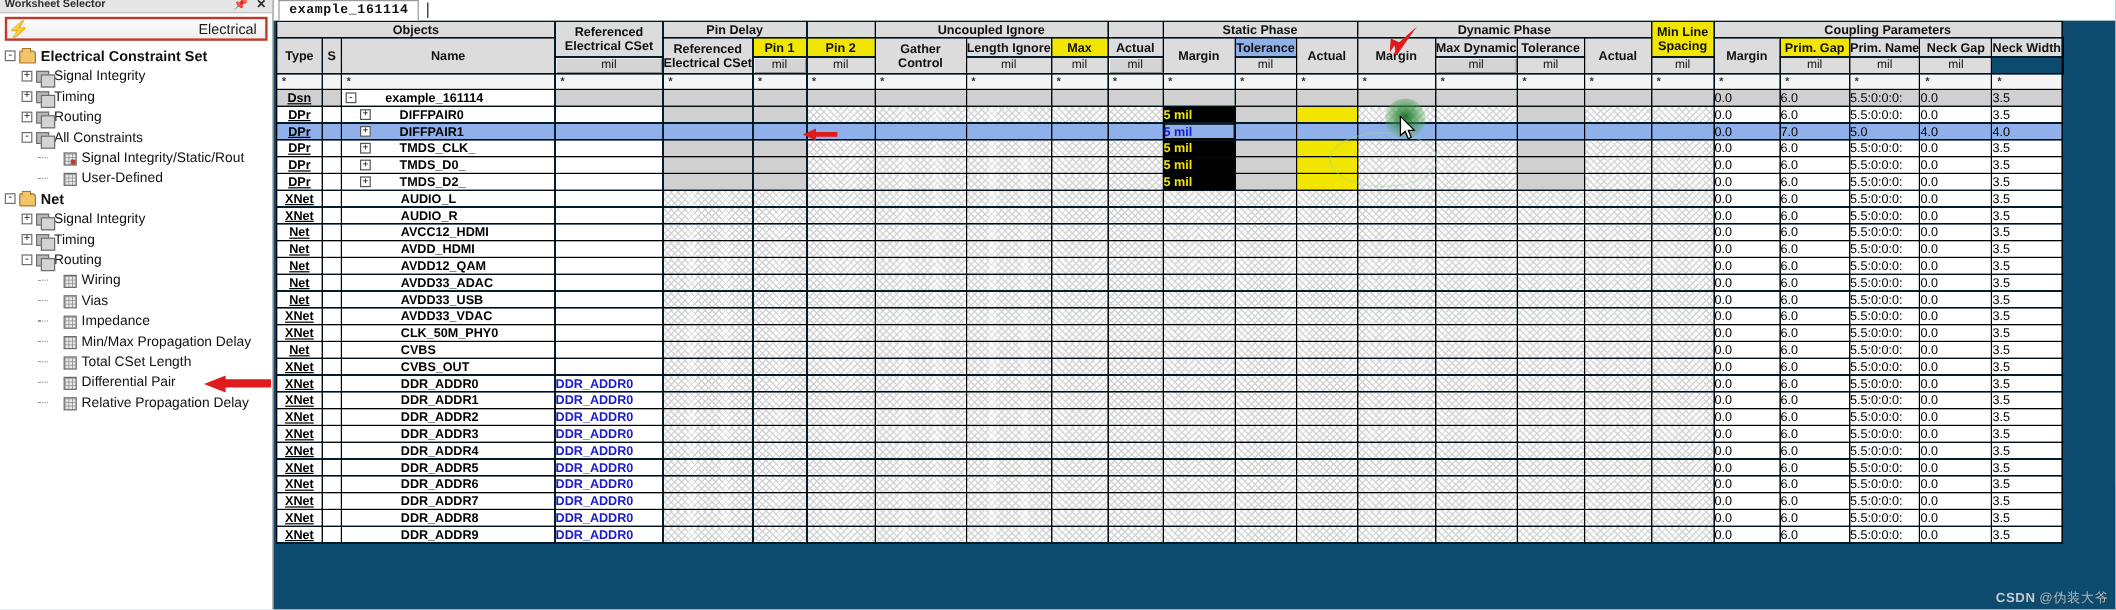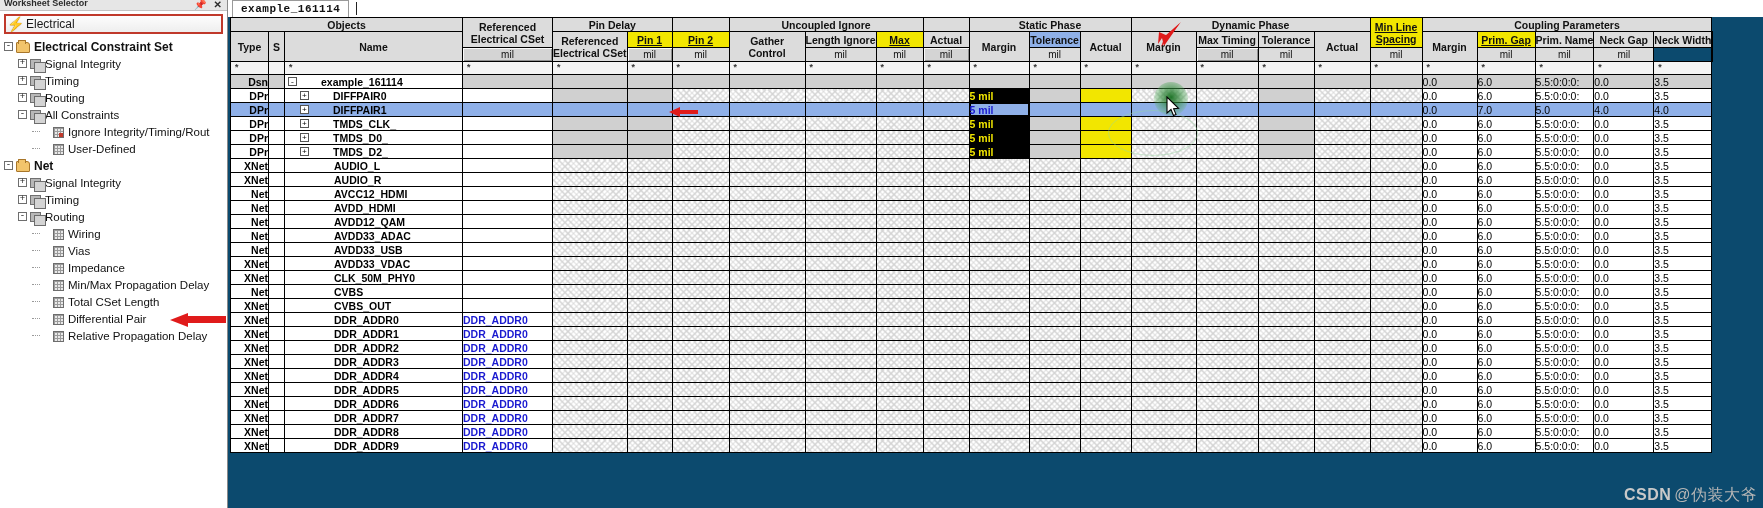--- a/index.html
+++ b/index.html
@@ -43,8 +43,8 @@
     line-height: 1;
   }
   #electrical-header .etitle {
-    flex: 1; text-align: left; font-size: 12px; color:#1a1a1a;
-    padding-right: 22px;
+    flex: 1; text-align: right; font-size: 12px; color:#1a1a1a;
+    padding-right: 7px;
   }
 
   .tree { padding: 2px 0 0 4px; font-size: 11.5px; color:#111; }

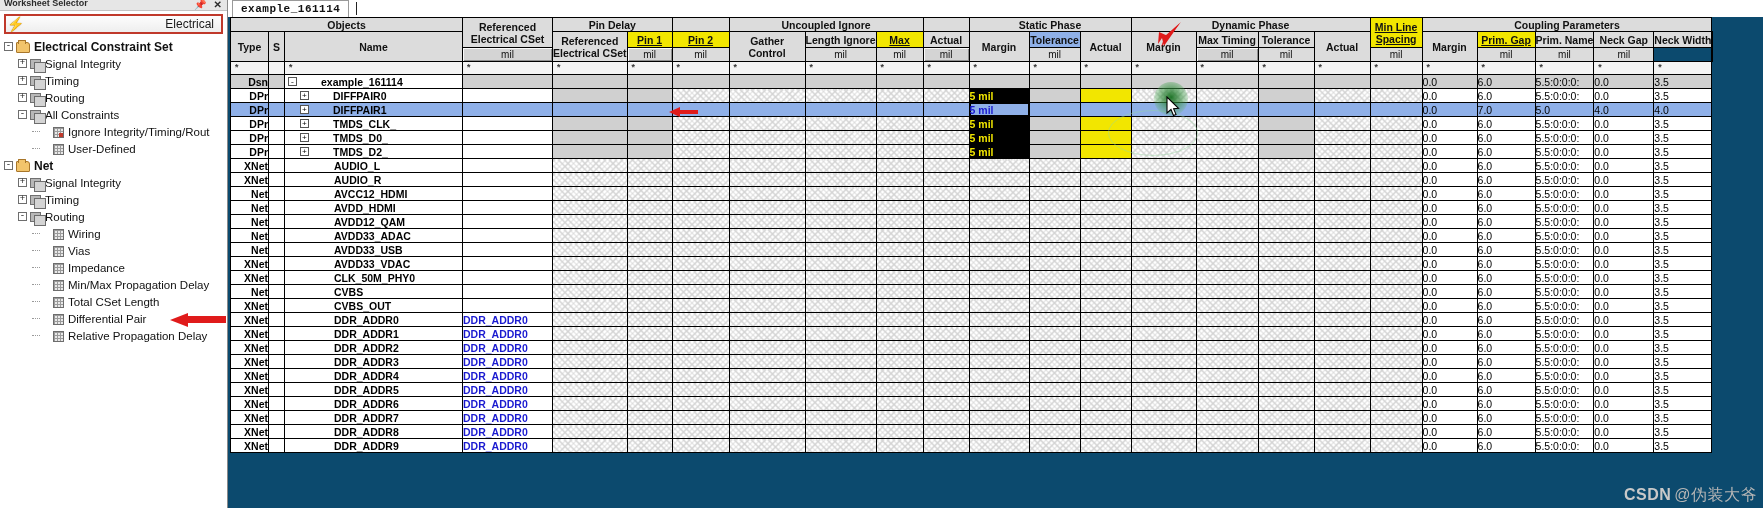--- a/index.html
+++ b/index.html
@@ -134,7 +134,7 @@
     color:#111;
     height: 15px;
   }
-  th.yel { background:#f2e600;text-decoration:underline; }
+  th.yel { background:#f2e600; }
   th.blu { background:#8fb0e8; }
   th.unit {
     font-weight: normal;

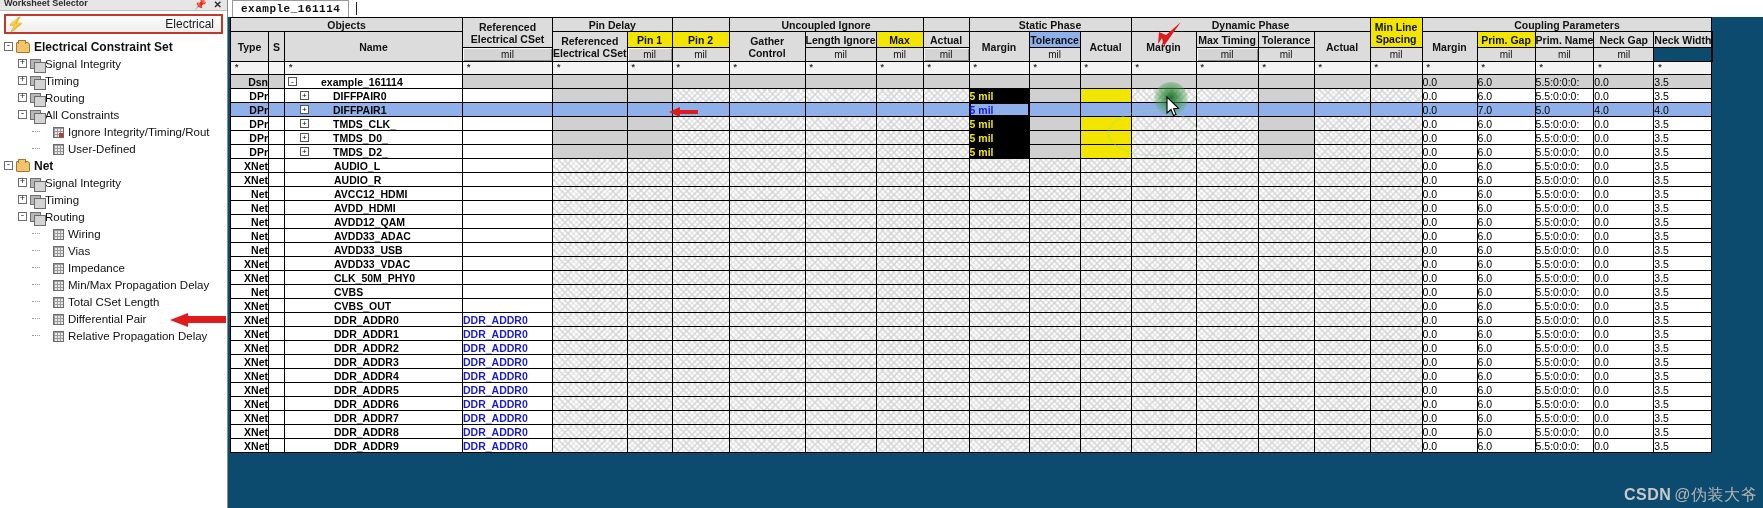--- a/index.html
+++ b/index.html
@@ -418,7 +418,7 @@
             <th class="blu">Tolerance</th>
             <th rowspan="2">Actual</th>
             <th rowspan="2">Margin</th>
-            <th>Max Timing</th>
+            <th>Max Dynamic</th>
             <th>Tolerance</th>
             <th rowspan="2">Actual</th>
             <th rowspan="2">Margin</th>

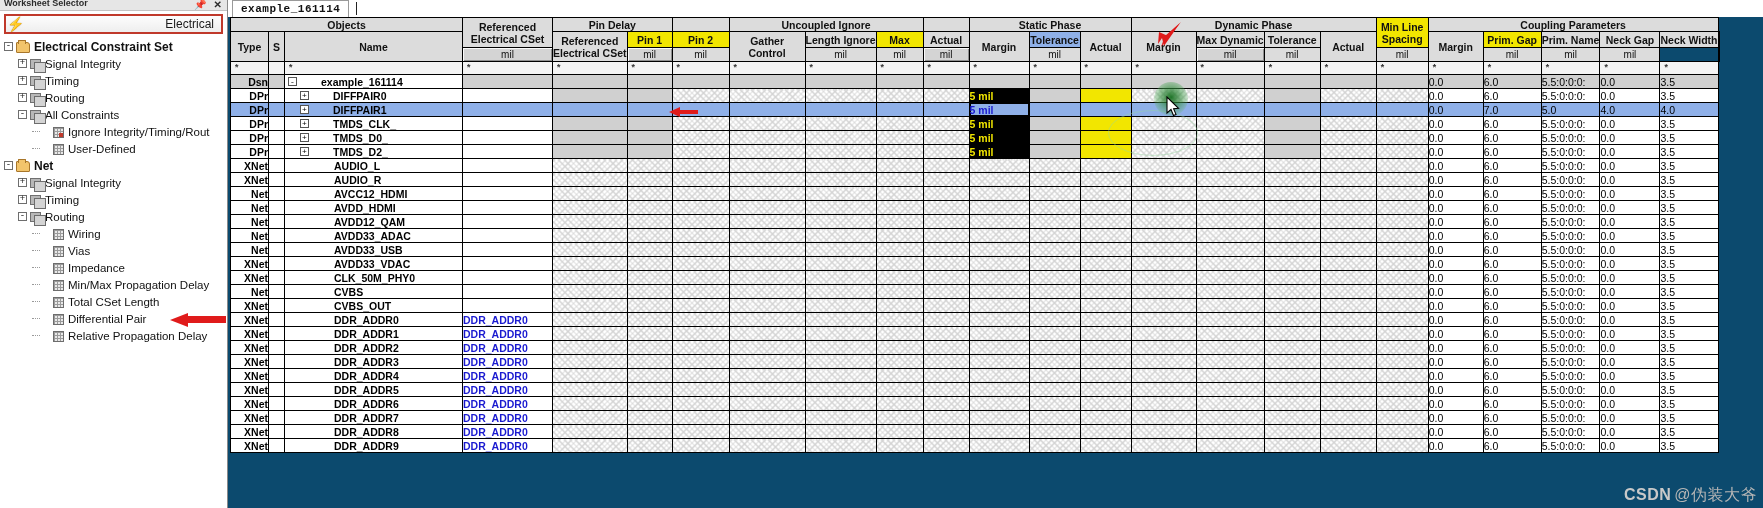--- a/index.html
+++ b/index.html
@@ -154,7 +154,7 @@
 
   tbody td { background:#ffffff; height:14px; font-size:10.5px; }
   td.c { text-align:center; }
-  td.type { font-weight:bold; font-size:10.5px; text-align:right; padding-left:5px; }
+  td.type { font-weight:bold; font-size:10.5px; text-align:center; padding-left:5px;text-decoration:underline; }
   td.ref { color:#1a1ad0; font-weight:bold; text-align:left; padding-left:5px; font-size:10.5px;}
   td.num { text-align:left; padding-left:4px; font-size:10.5px; }
 

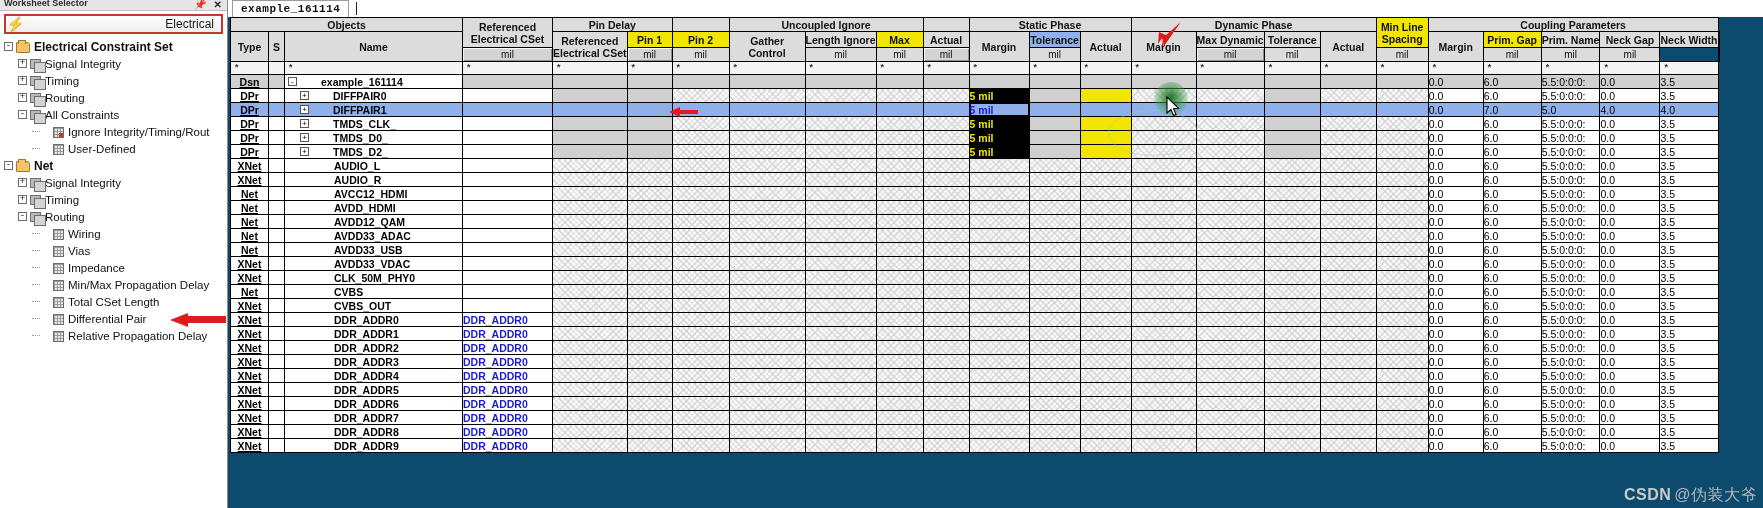--- a/index.html
+++ b/index.html
@@ -265,7 +265,7 @@
           <span class="dotlead"></span>
           <span class="expander-spacer"></span>
           <span class="ico ico-grid red"></span>
-          <span class="tlabel">Ignore Integrity/Timing/Rout</span>
+          <span class="tlabel">Signal Integrity/Static/Rout</span>
         </div>
         <div class="tnode">
           <span class="indent" style="width: 28px;"></span>

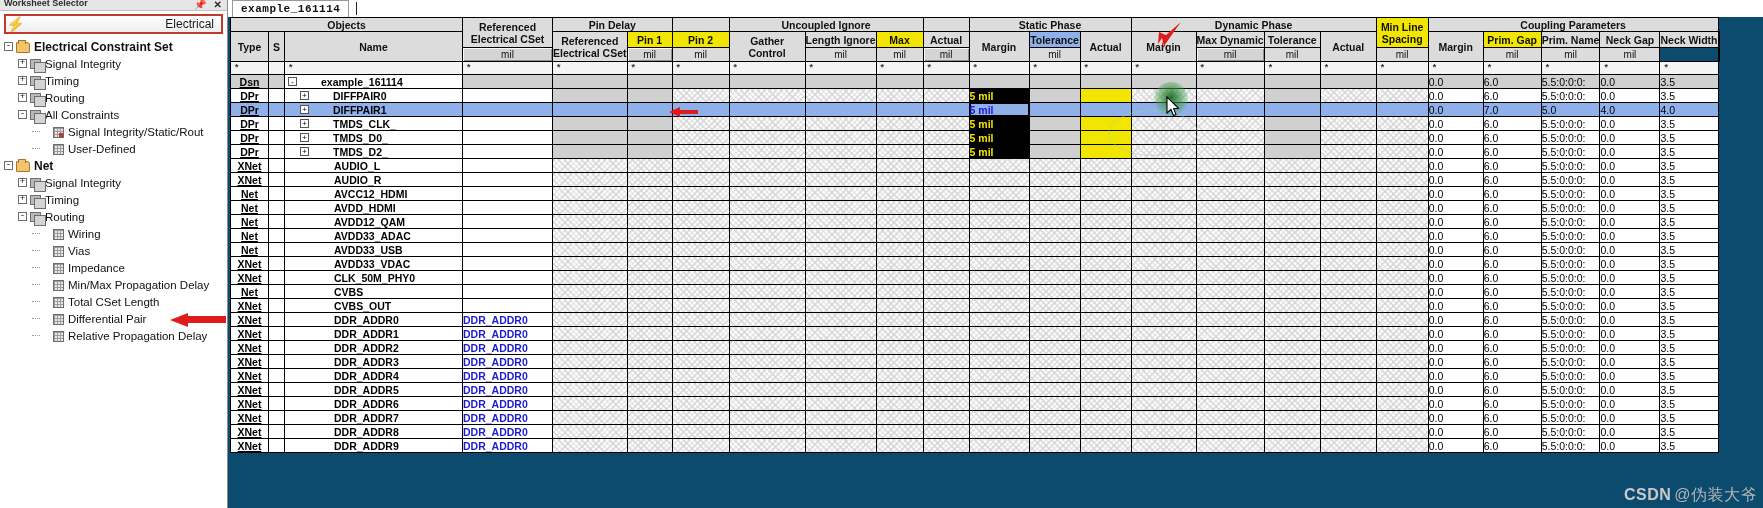--- a/index.html
+++ b/index.html
@@ -206,7 +206,7 @@
   
   #watermark {
     position:absolute; right:6px; bottom:2px;
-    font-size:16px; color:#b5b5b5; letter-spacing:0.5px;
+    font-size:11px; color:#b5b5b5; letter-spacing:0.5px;
     white-space:nowrap;
   }
   #wm-logo { display:inline-block; color:#c9c9c9; font-weight:bold; margin-right:3px; }

